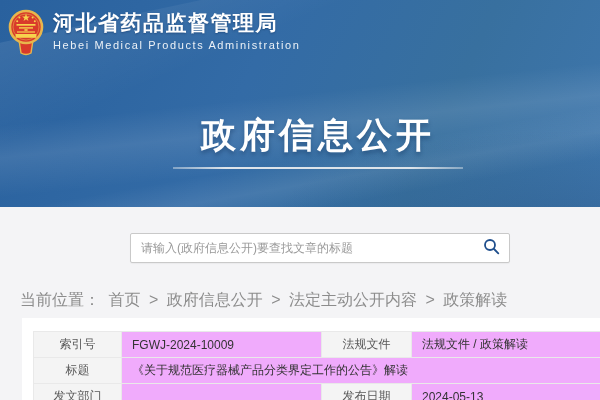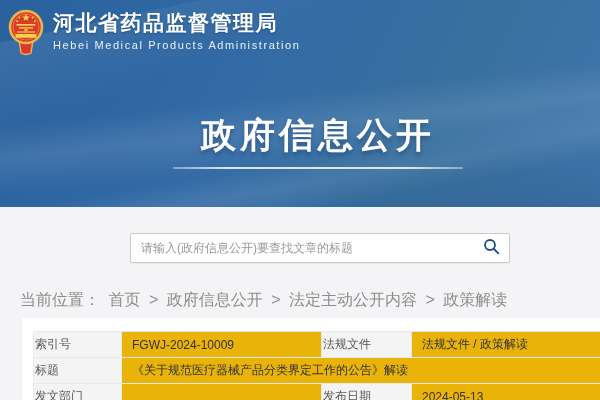--- a/index.html
+++ b/index.html
@@ -62,7 +62,7 @@
   .panel{position:absolute;left:22px;top:111px;width:640px;height:300px;background:#ffffff;}
   table.doc-table{border-collapse:collapse;table-layout:fixed;margin:13px 0 0 11px;width:624px;}
   .doc-table td{border:1px solid #e9e9e9;height:23px;font-size:12px;overflow:hidden;white-space:nowrap;}
-  .doc-table td.lbl{background:#f4f4f4;color:#595959;text-align:left;}
+  .doc-table td.lbl{background:#f4f4f4;color:#595959;text-align:center;}
   .doc-table td.val{background:#eab308;color:#333333;padding:0 10px;}
   .col1{width:88px;} .col2{width:200px;} .col3{width:90px;} .col4{width:246px;}
 </style>

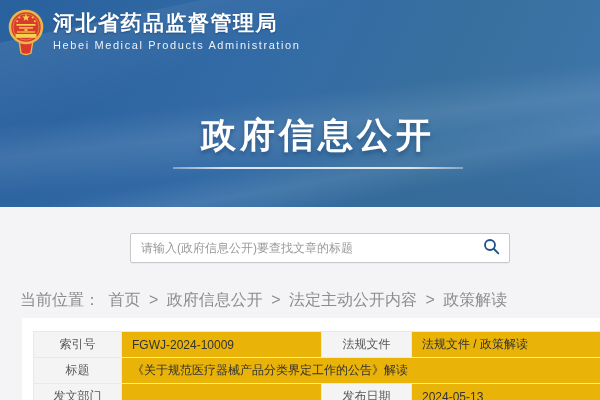--- a/index.html
+++ b/index.html
@@ -63,7 +63,7 @@
   table.doc-table{border-collapse:collapse;table-layout:fixed;margin:13px 0 0 11px;width:624px;}
   .doc-table td{border:1px solid #e9e9e9;height:23px;font-size:12px;overflow:hidden;white-space:nowrap;}
   .doc-table td.lbl{background:#f4f4f4;color:#595959;text-align:center;}
-  .doc-table td.val{background:#eab308;color:#333333;padding:0 10px;}
+  .doc-table td.val{background:#f0abfc;color:#333333;padding:0 10px;}
   .col1{width:88px;} .col2{width:200px;} .col3{width:90px;} .col4{width:246px;}
 </style>
 </head>

